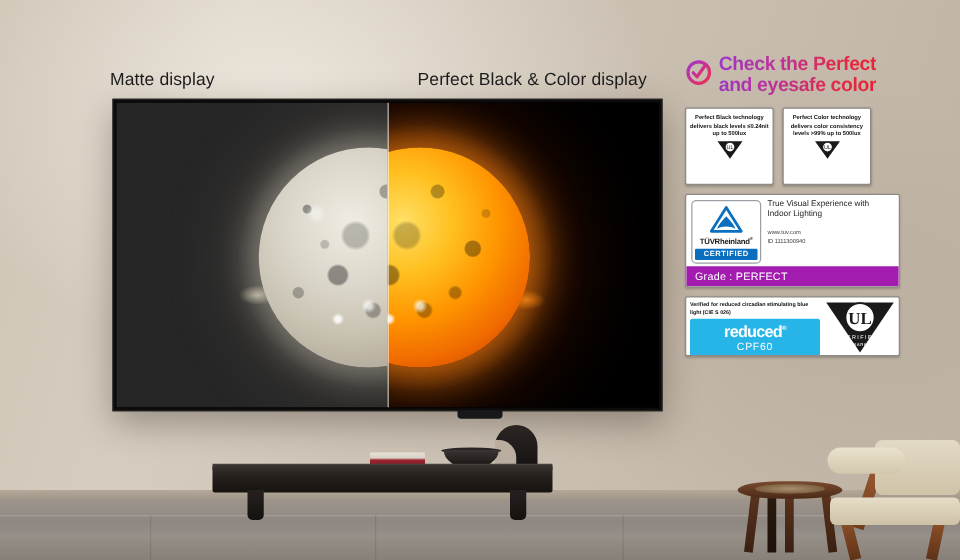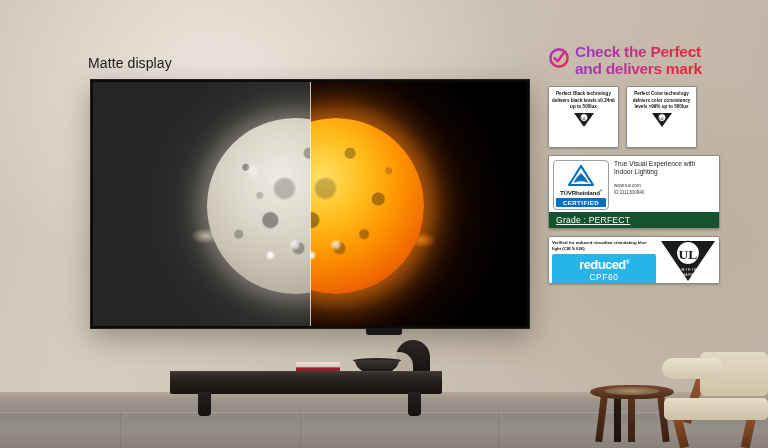--- a/index.html
+++ b/index.html
@@ -349,6 +349,7 @@
   <div class="tv-foot"></div>
 
   <div class="disp-label" id="label-left">Matte display</div>
+  <div class="disp-label" id="label-right">Perfect Black &amp; Color display</div>
 
   <div class="arch"></div>
   <div class="arch-notch"></div>

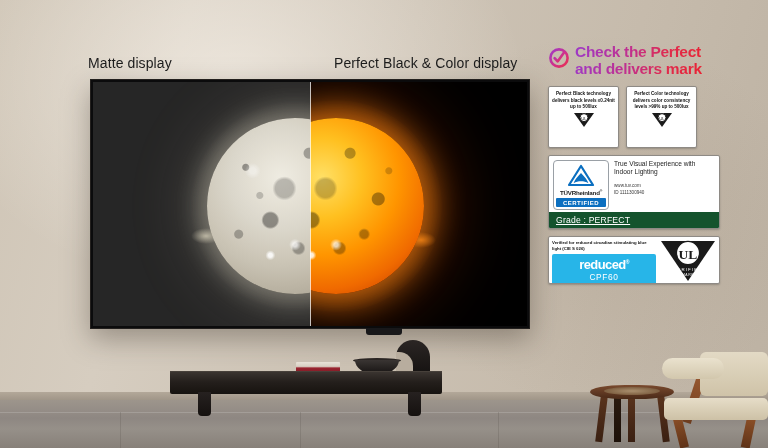--- a/index.html
+++ b/index.html
@@ -395,7 +395,7 @@
     </span>
     <span class="headline-text">
       <span>Check the Perfect</span>
-      <span>and delivers mark</span>
+      <span>and eyesafe color</span>
     </span>
   </div>
 

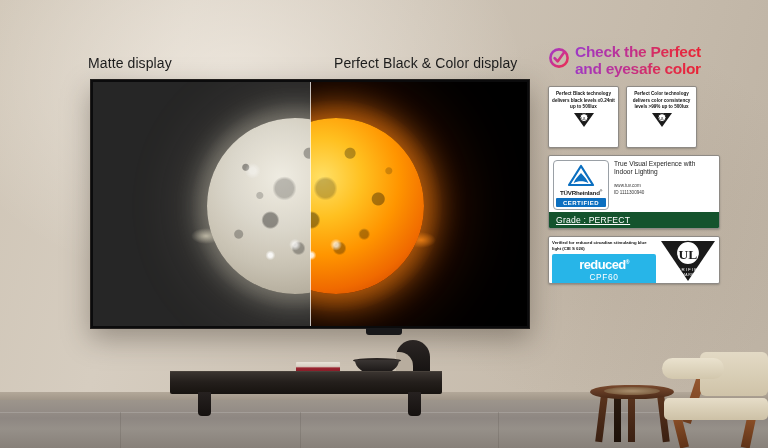--- a/index.html
+++ b/index.html
@@ -272,9 +272,8 @@
     margin-top:6px; font-size:4.6px; line-height:6px; color:#3a3a3a;
   }
   .tuv-grade {
-    background:#14532d; color:#fff; font-size:8.6px; letter-spacing:.2px;
+    background:#a21caf; color:#fff; font-size:8.6px; letter-spacing:.2px;
     padding:3px 0 3px 7px;
-    text-decoration:underline;
   }
 
   .eyesafe-card {

